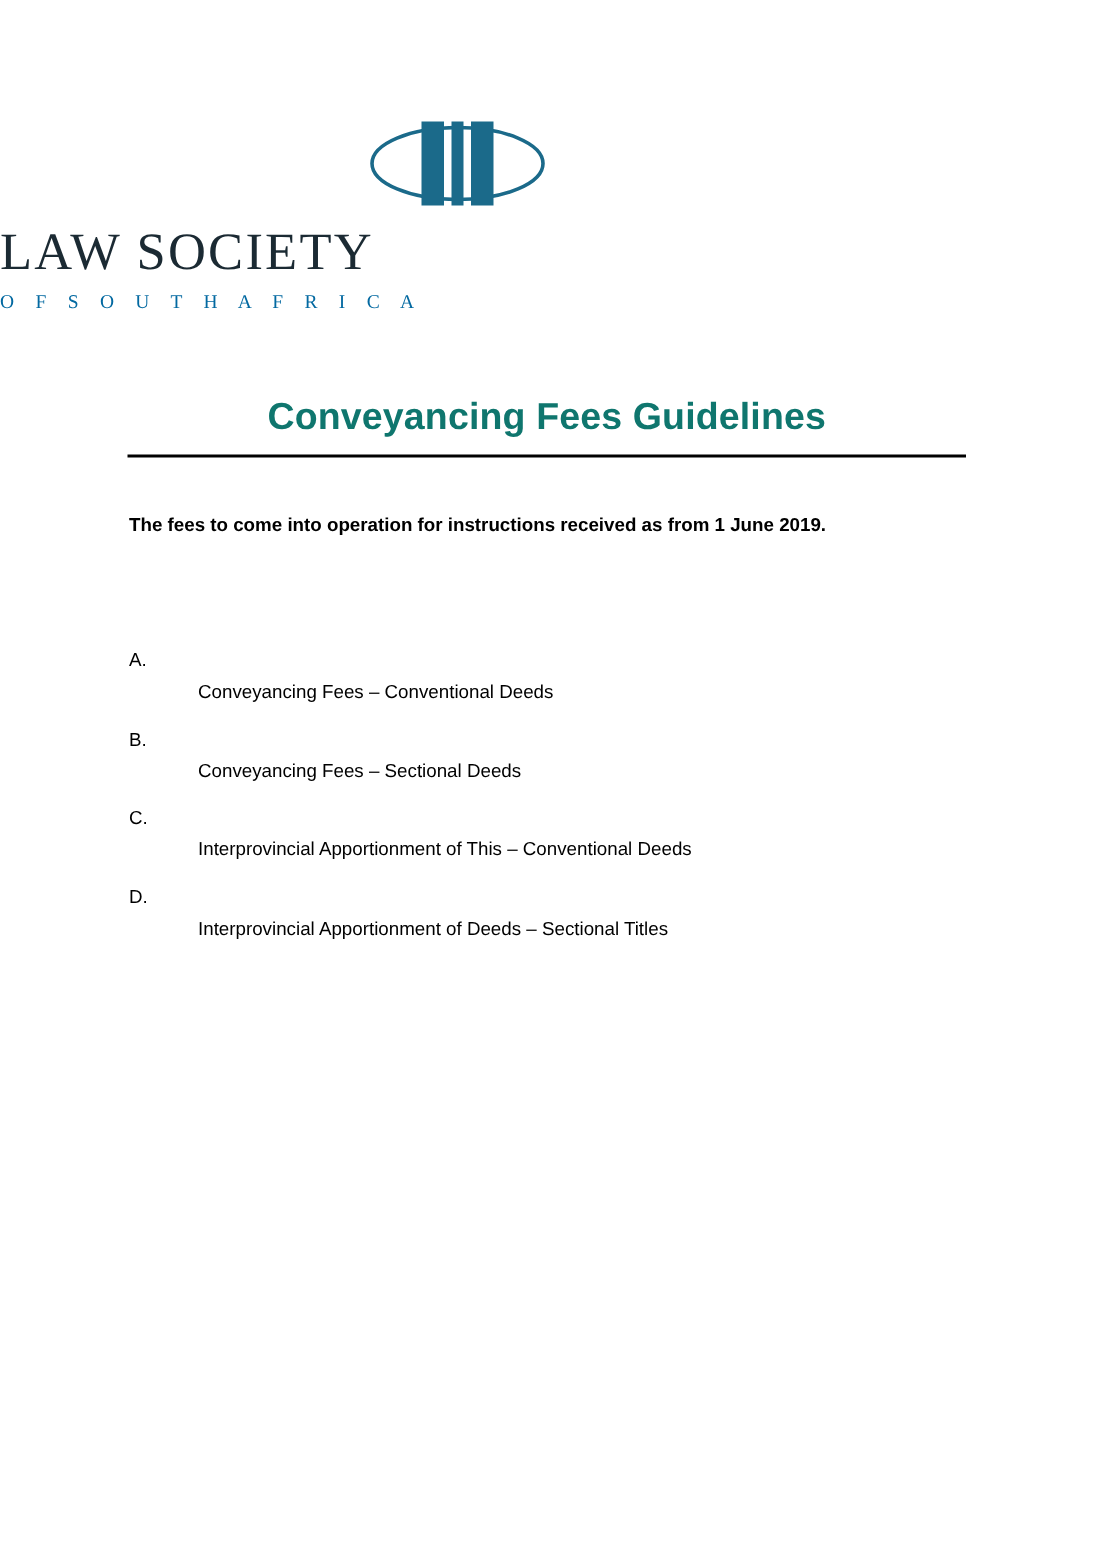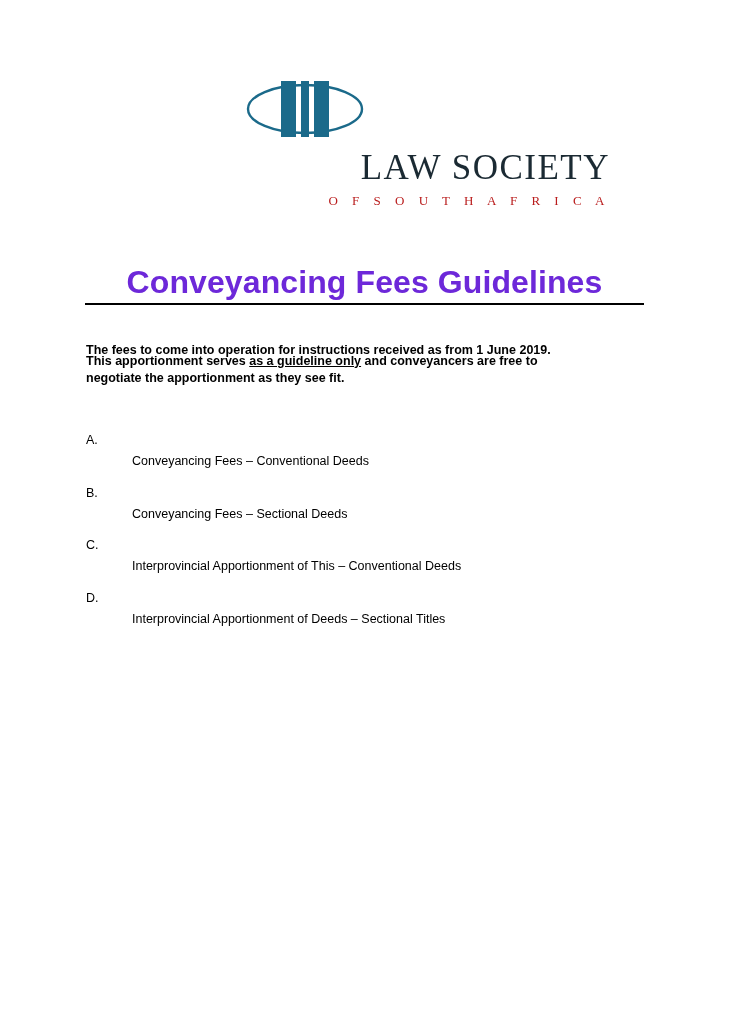--- a/index.html
+++ b/index.html
@@ -27,7 +27,7 @@
     top: 78px;
     left: 0;
     width: 610px;
-    text-align: right;
+    text-align: left;
   }
   .logo-mark {
     display: block;

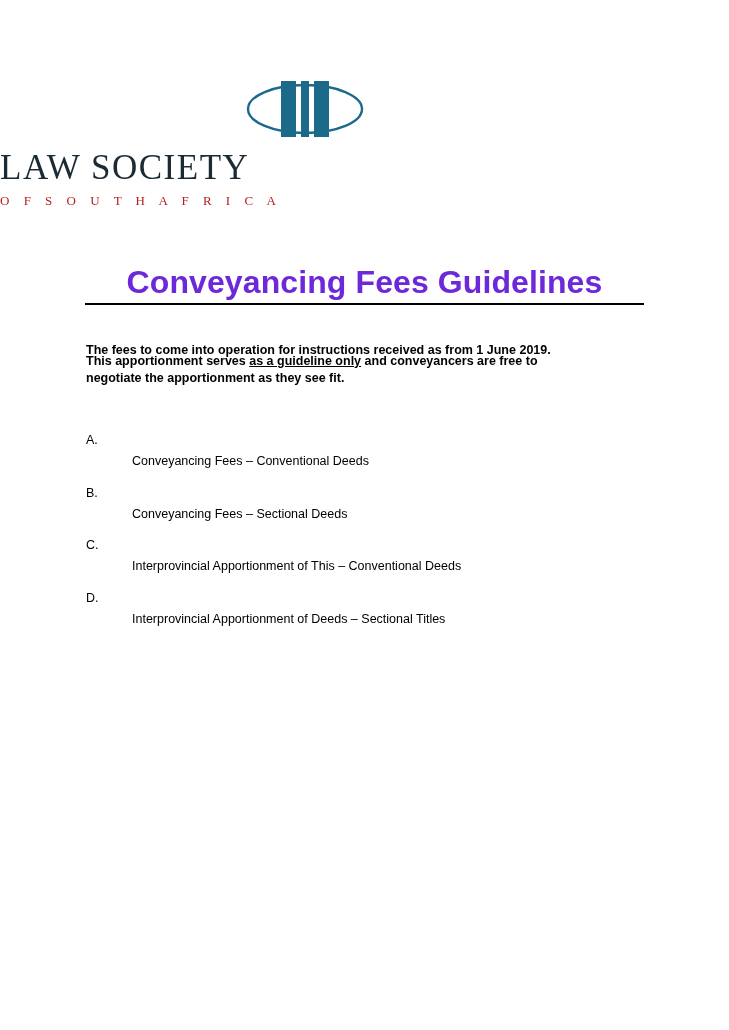--- a/index.html
+++ b/index.html
@@ -47,7 +47,7 @@
     font-family: "Liberation Serif", serif;
     font-size: 13px;
     letter-spacing: 5.5px;
-    color: #b91c1c;
+    color: #0369a1;
     margin-top: 6px;
   }
 

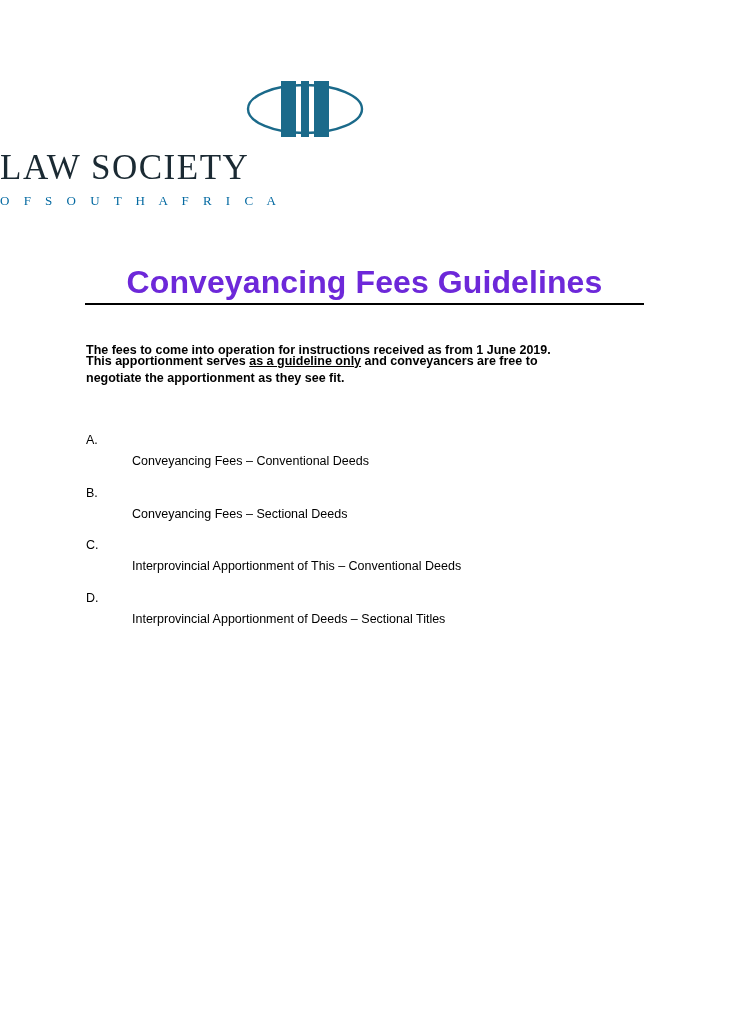--- a/index.html
+++ b/index.html
@@ -58,9 +58,9 @@
     left: 0;
     width: 729px;
     text-align: center;
-    font-size: 32px;
+    font-size: 25px;
     font-weight: bold;
-    color: #6d28d9;
+    color: #0f766e;
     letter-spacing: 0.1px;
   }
   .title-rule {

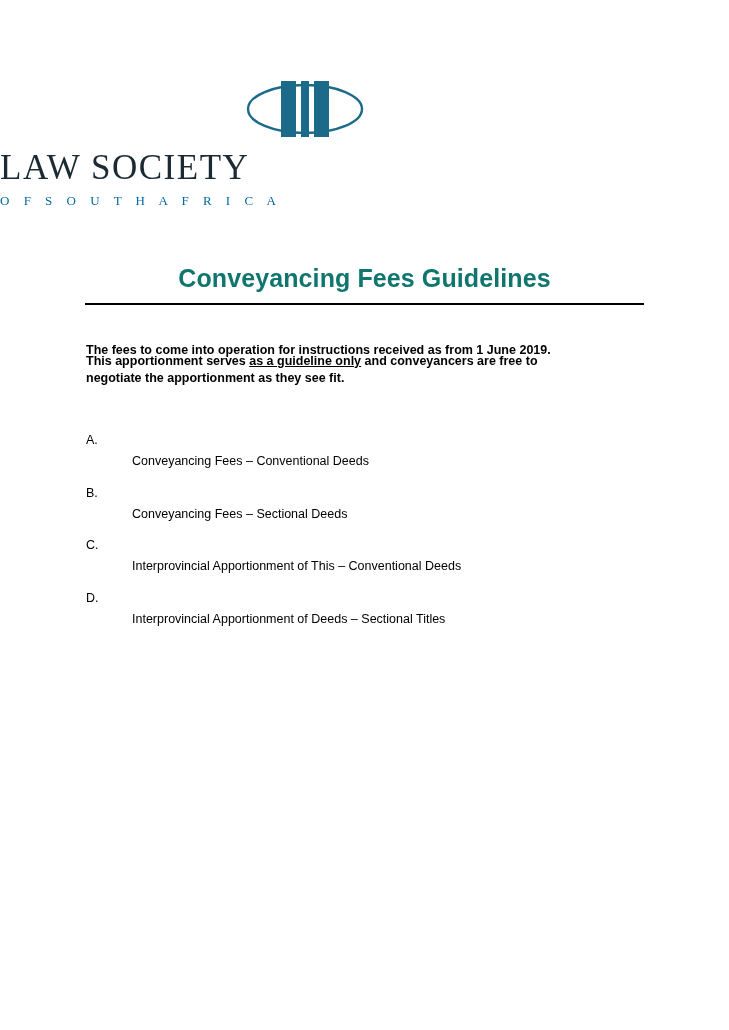--- a/index.html
+++ b/index.html
@@ -136,9 +136,6 @@
 
   <div class="para para-1">The fees to come into operation for instructions received as from 1 June  2019.</div>
 
-  <div class="para para-2">
-    <span>This apportionment serves </span><span class="underline-bold">as a guideline only</span><span> and conveyancers are free to negotiate the apportionment as they see fit.</span>
-  </div>
 
   <div class="list">
     <div class="list-row">

